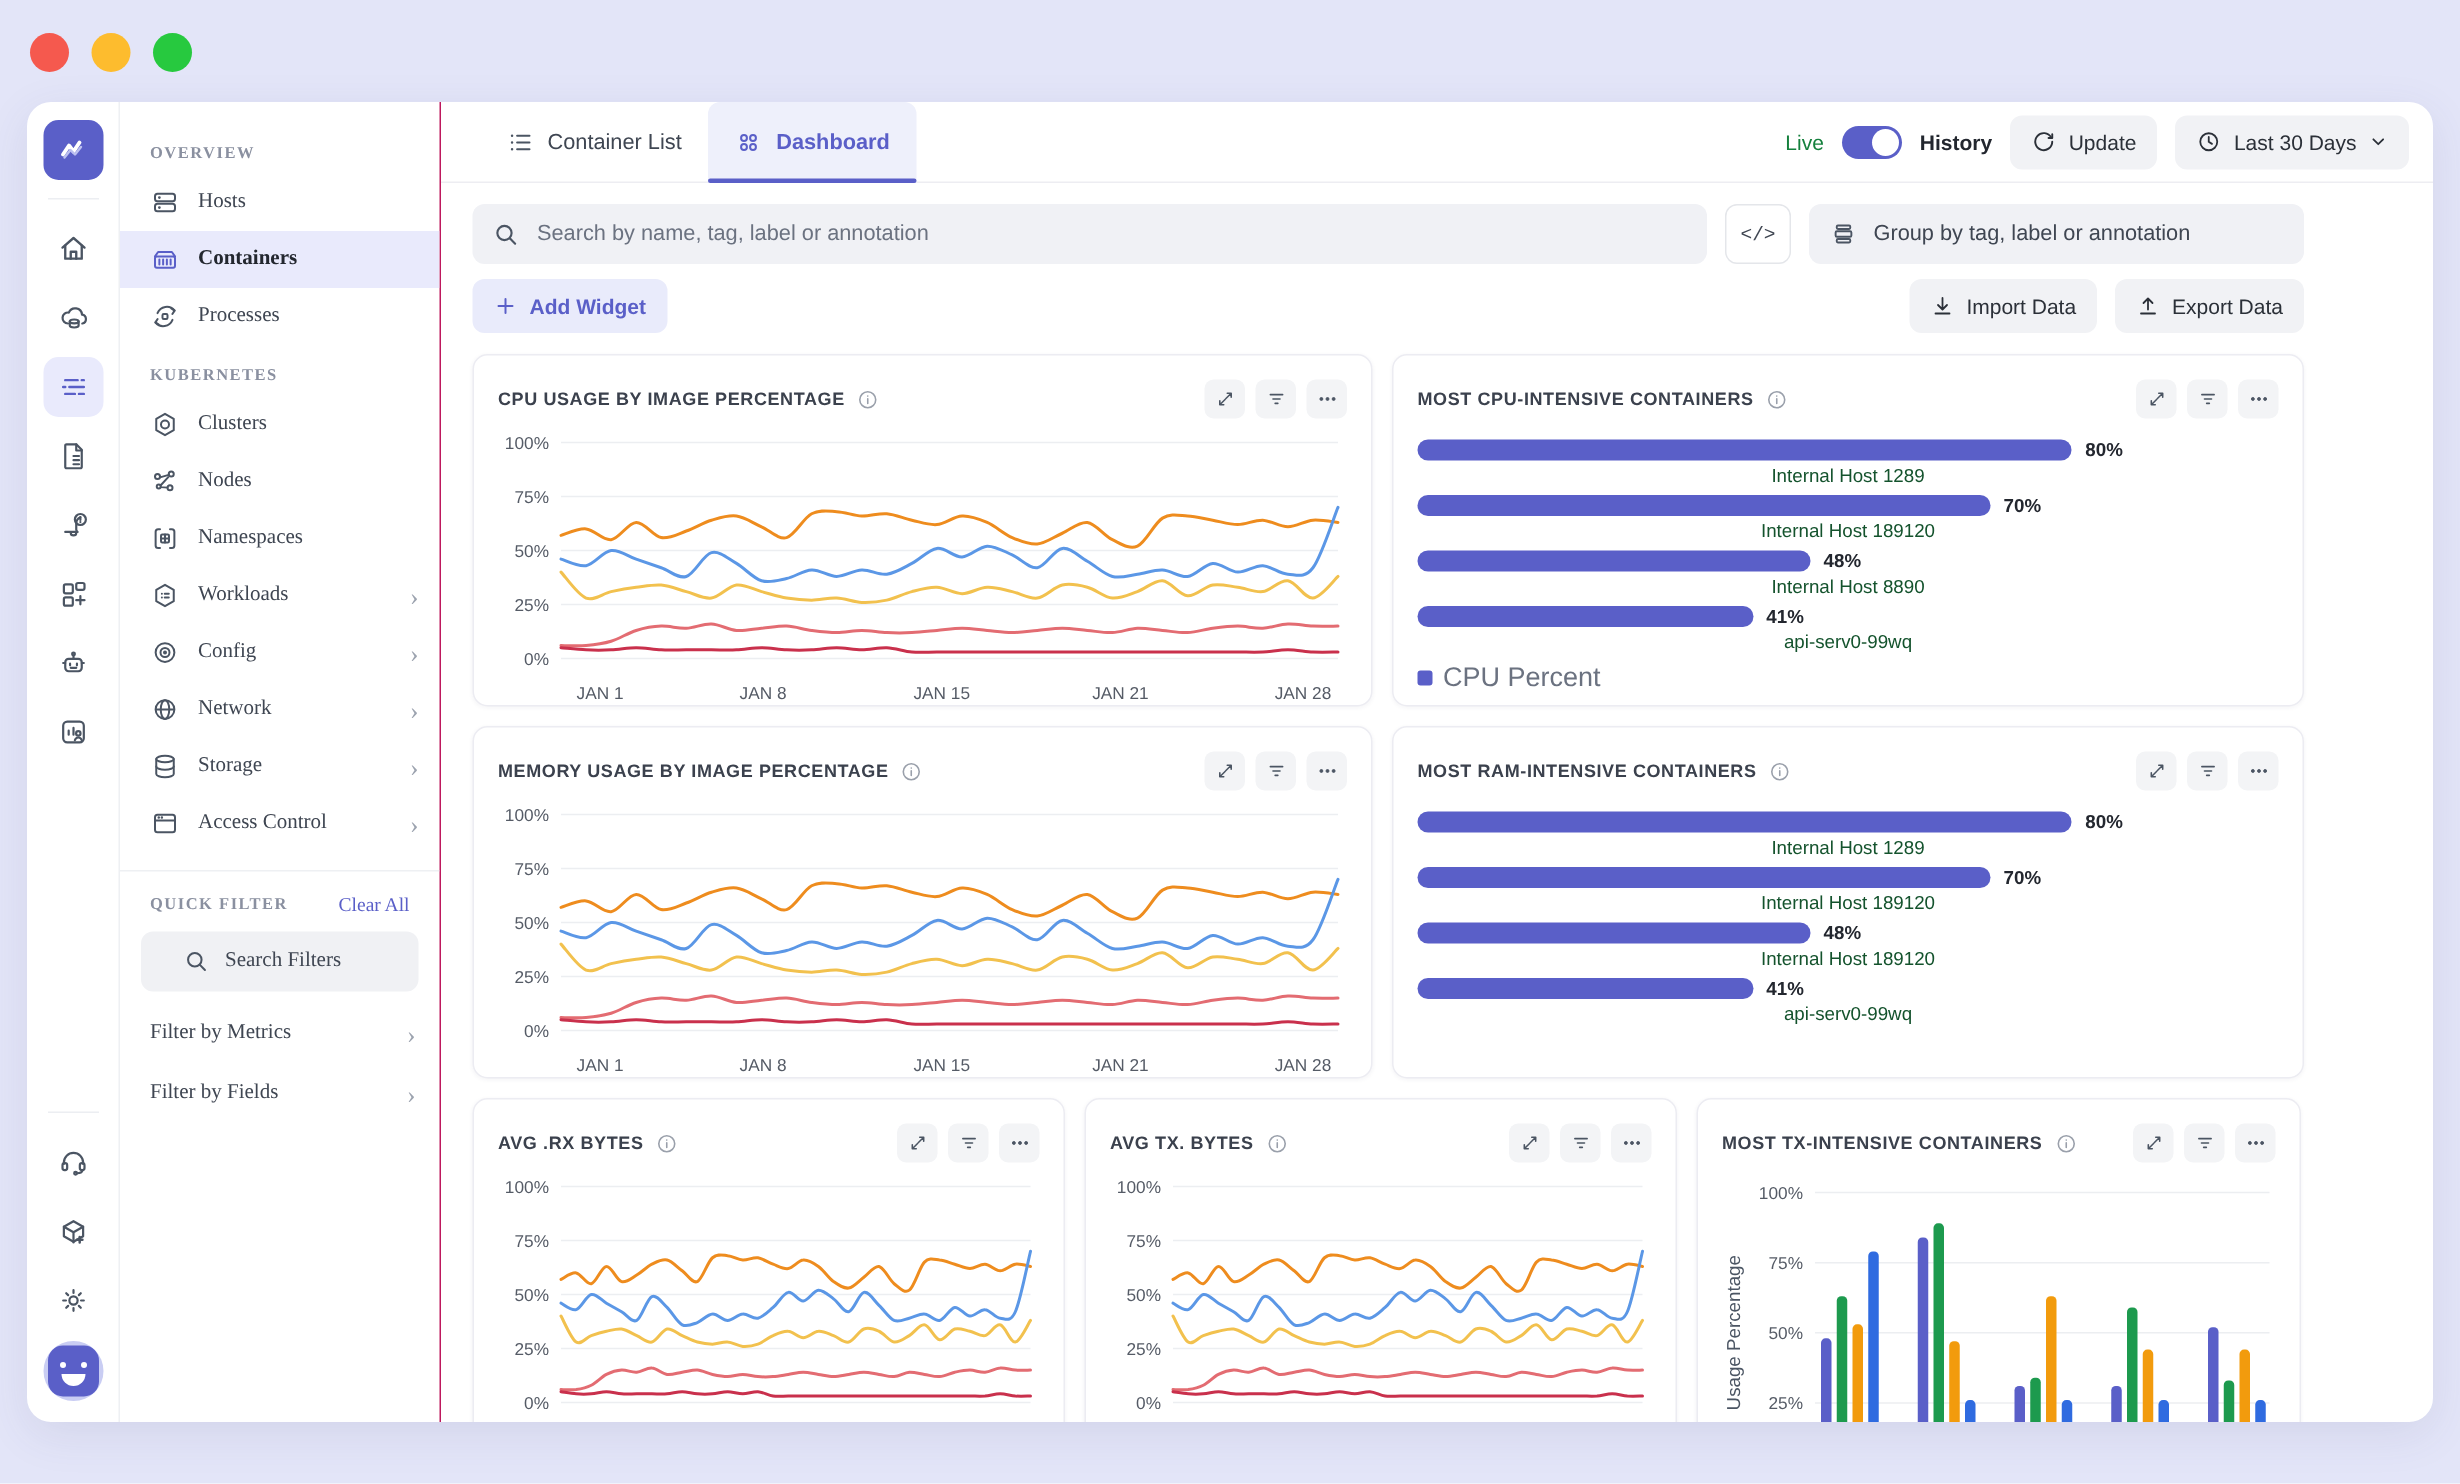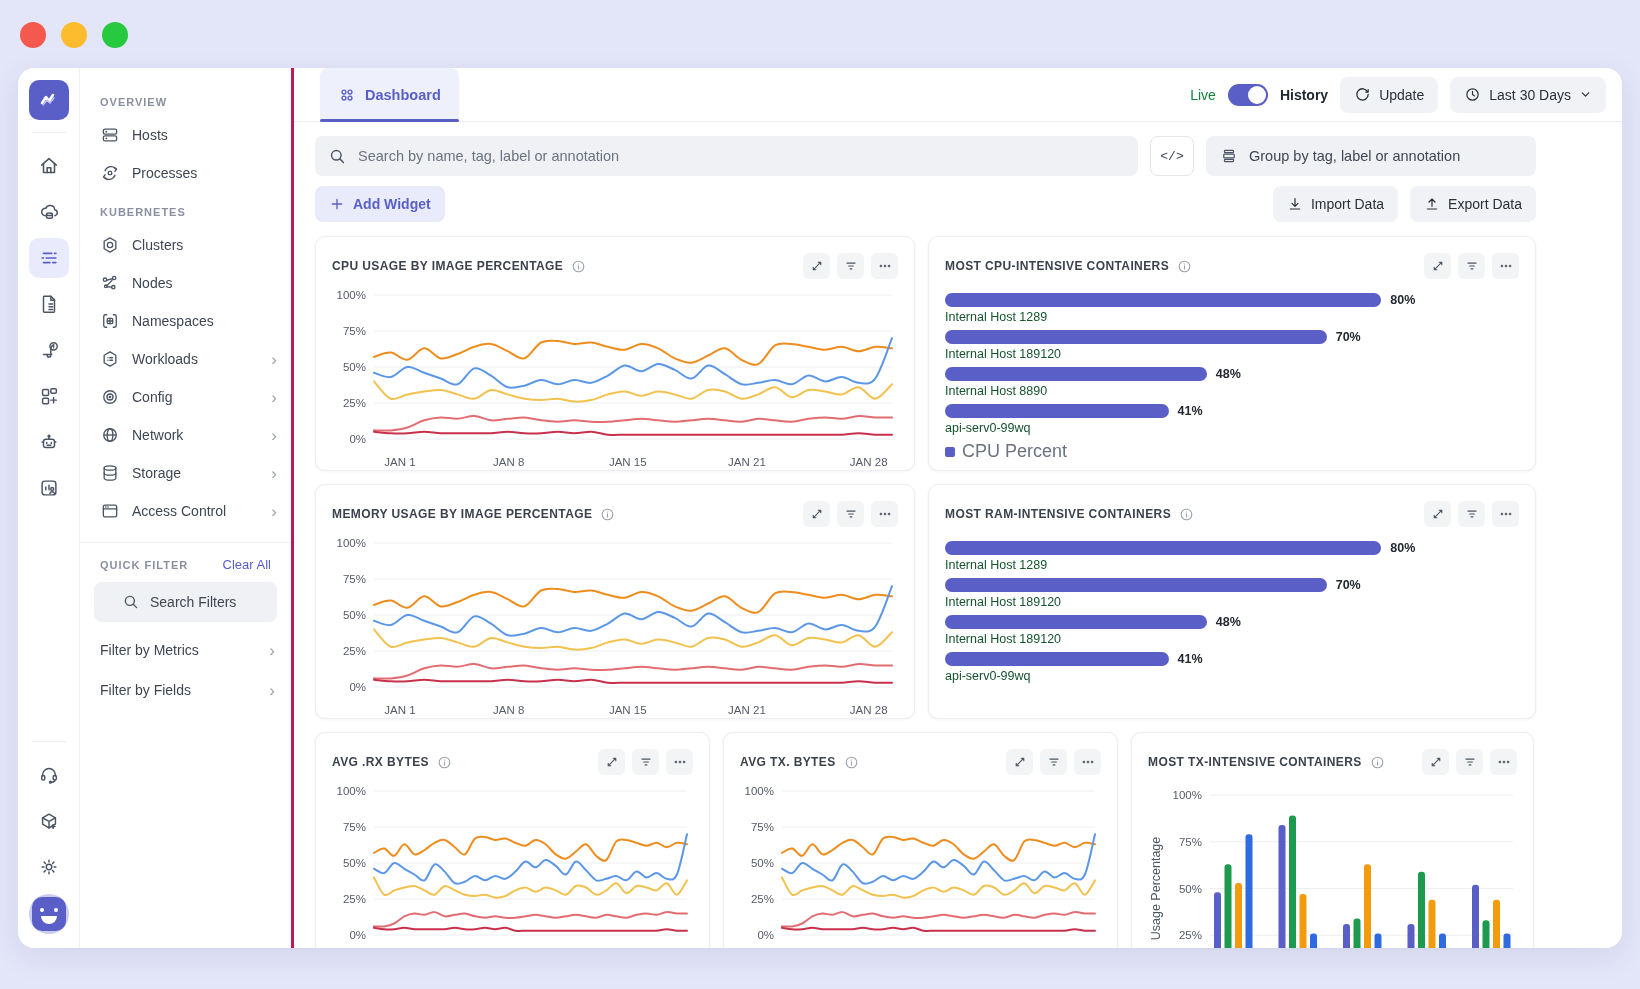--- a/index.html
+++ b/index.html
@@ -27,7 +27,7 @@
   .avatar-face:after { content:""; position:absolute; left:9px; top:19px; width:16px; height:8px; border-radius:0 0 10px 10px; background:#fff; }
 
   
-  .nav { width:214px; flex:0 0 214px; border-right:3px solid #be185d; padding:14px 0 10px; overflow:hidden; }
+  .nav { width:214px; flex:0 0 214px; border-right:1px solid #be185d; padding:14px 0 10px; overflow:hidden;font-family:Liberation Serif, serif; }
   .nav-section-label { font-size:11px; font-weight:700; letter-spacing:1px; color:#8a90a0; margin:14px 20px 8px; }
   .nav-item { display:flex; align-items:center; gap:12px; height:38px; padding:0 14px 0 20px; font-size:14px; color:#3f4652; cursor:pointer; }
   .nav-item svg { stroke:#4b5563; flex:0 0 20px; }

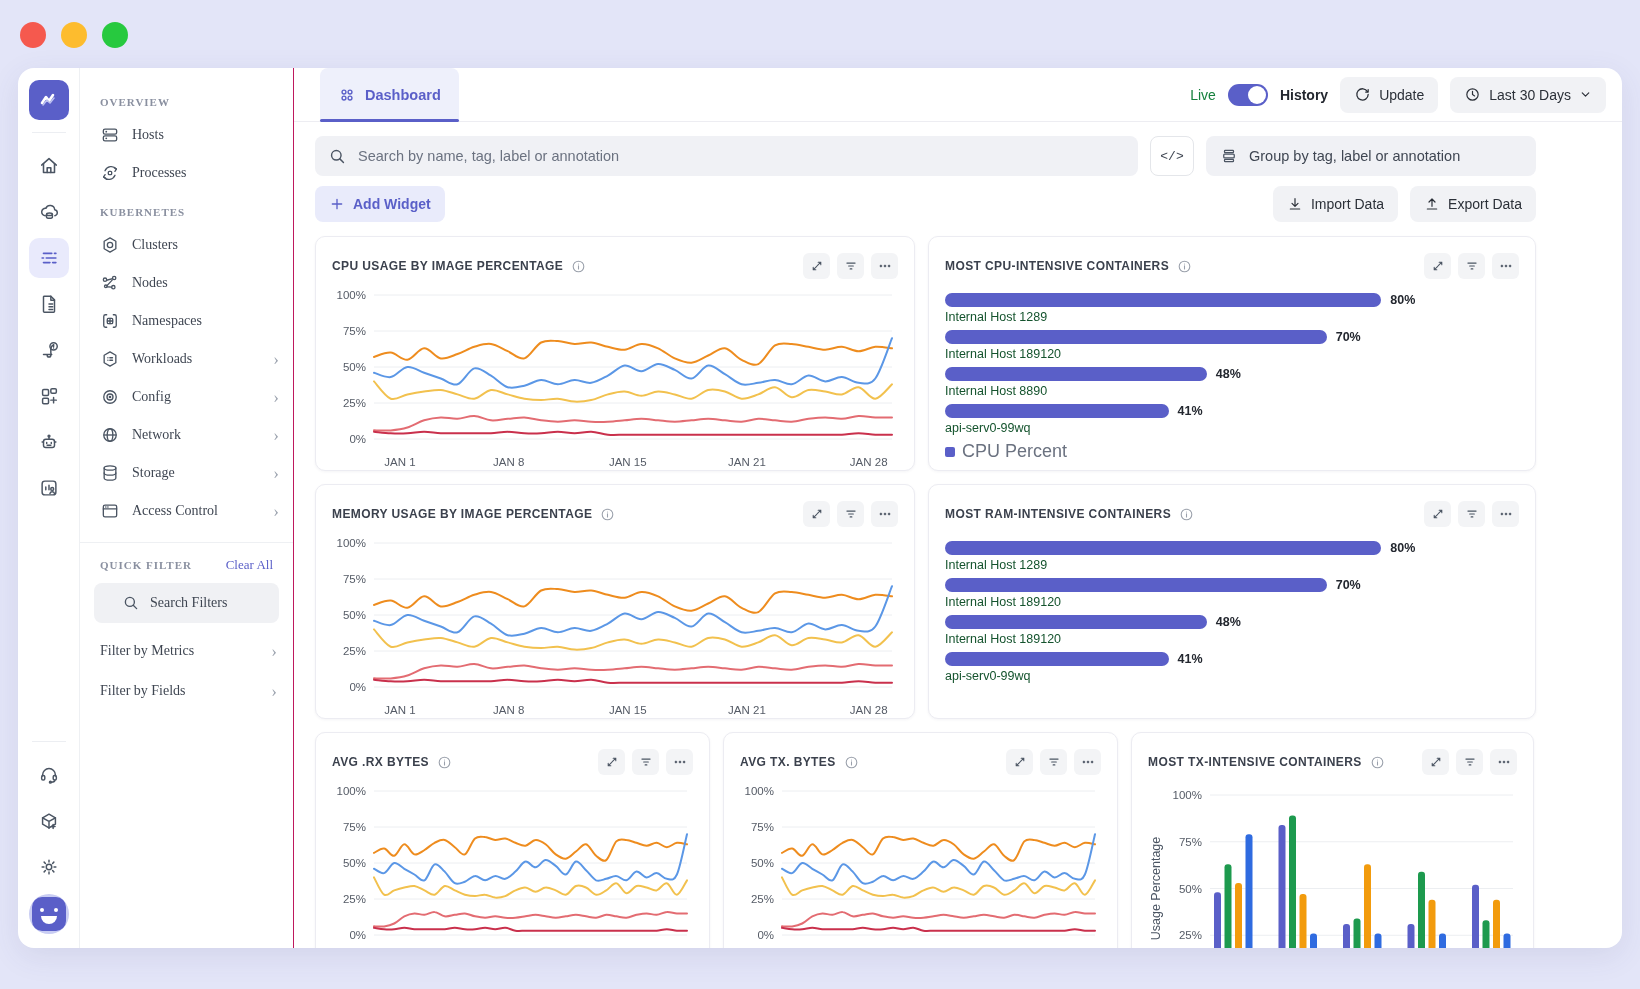--- a/index.html
+++ b/index.html
@@ -340,6 +340,13 @@
   <div class="main">
 
     <div class="tabbar">
+      <div class="tab">
+        <svg width="18" height="18" viewBox="0 0 24 24" fill="none" stroke-width="1.8" stroke-linecap="round">
+          <path d="M9 6h11M9 12h11M9 18h11"></path>
+            <path d="M4.5 6h.01M4.5 12h.01M4.5 18h.01" stroke-width="2.2"></path>
+        </svg>
+        <span>Container List</span>
+      </div>
       <div class="tab active">
         <svg width="18" height="18" viewBox="0 0 24 24" fill="none" stroke-width="1.8">
           <circle cx="8" cy="8" r="2.6"></circle>

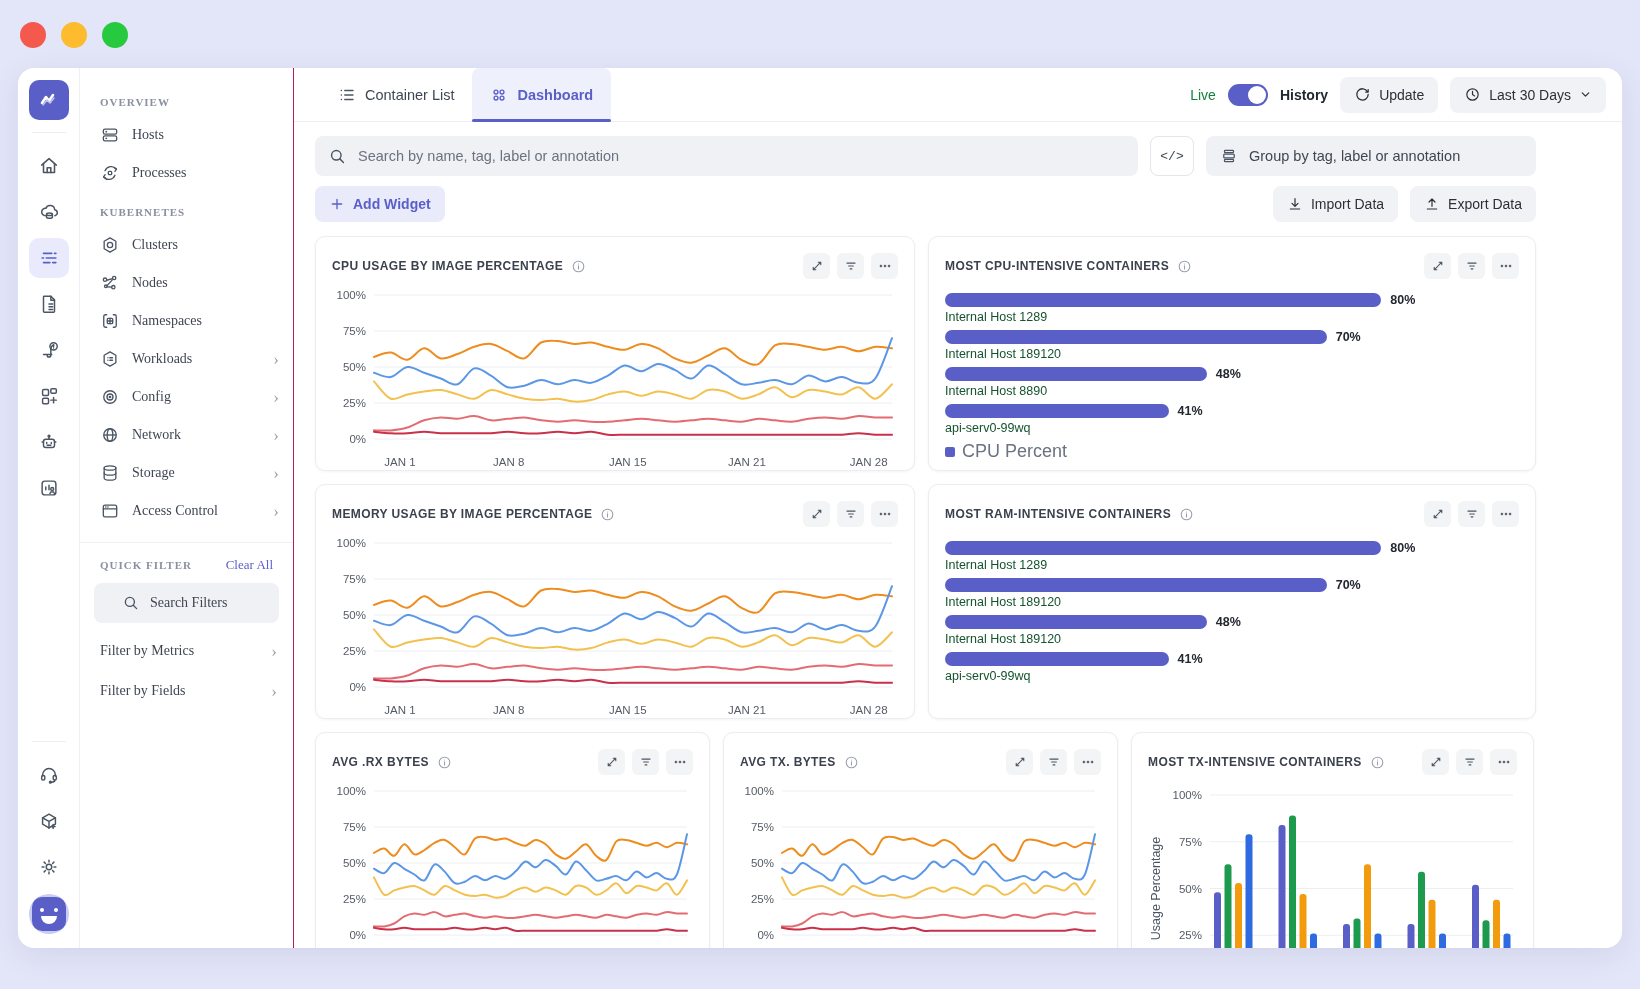--- a/index.html
+++ b/index.html
@@ -219,6 +219,14 @@
       <span>Hosts</span>
     </div>
 
+    <div class="nav-item active">
+      <svg width="20" height="20" viewBox="0 0 24 24" fill="none" stroke-width="1.6" stroke-linecap="round" stroke-linejoin="round">
+        <path d="M4 9.5l2.5-3.5h11L20 9.5"></path>
+          <rect x="4" y="9.5" width="16" height="9" rx="1.5"></rect>
+        <path d="M7.5 12v4M10.5 12v4M13.5 12v4M16.5 12v4"></path>
+      </svg>
+      <span>Containers</span>
+    </div>
 
     <div class="nav-item">
       <svg width="20" height="20" viewBox="0 0 24 24" fill="none" stroke-width="1.6" stroke-linecap="round" stroke-linejoin="round">

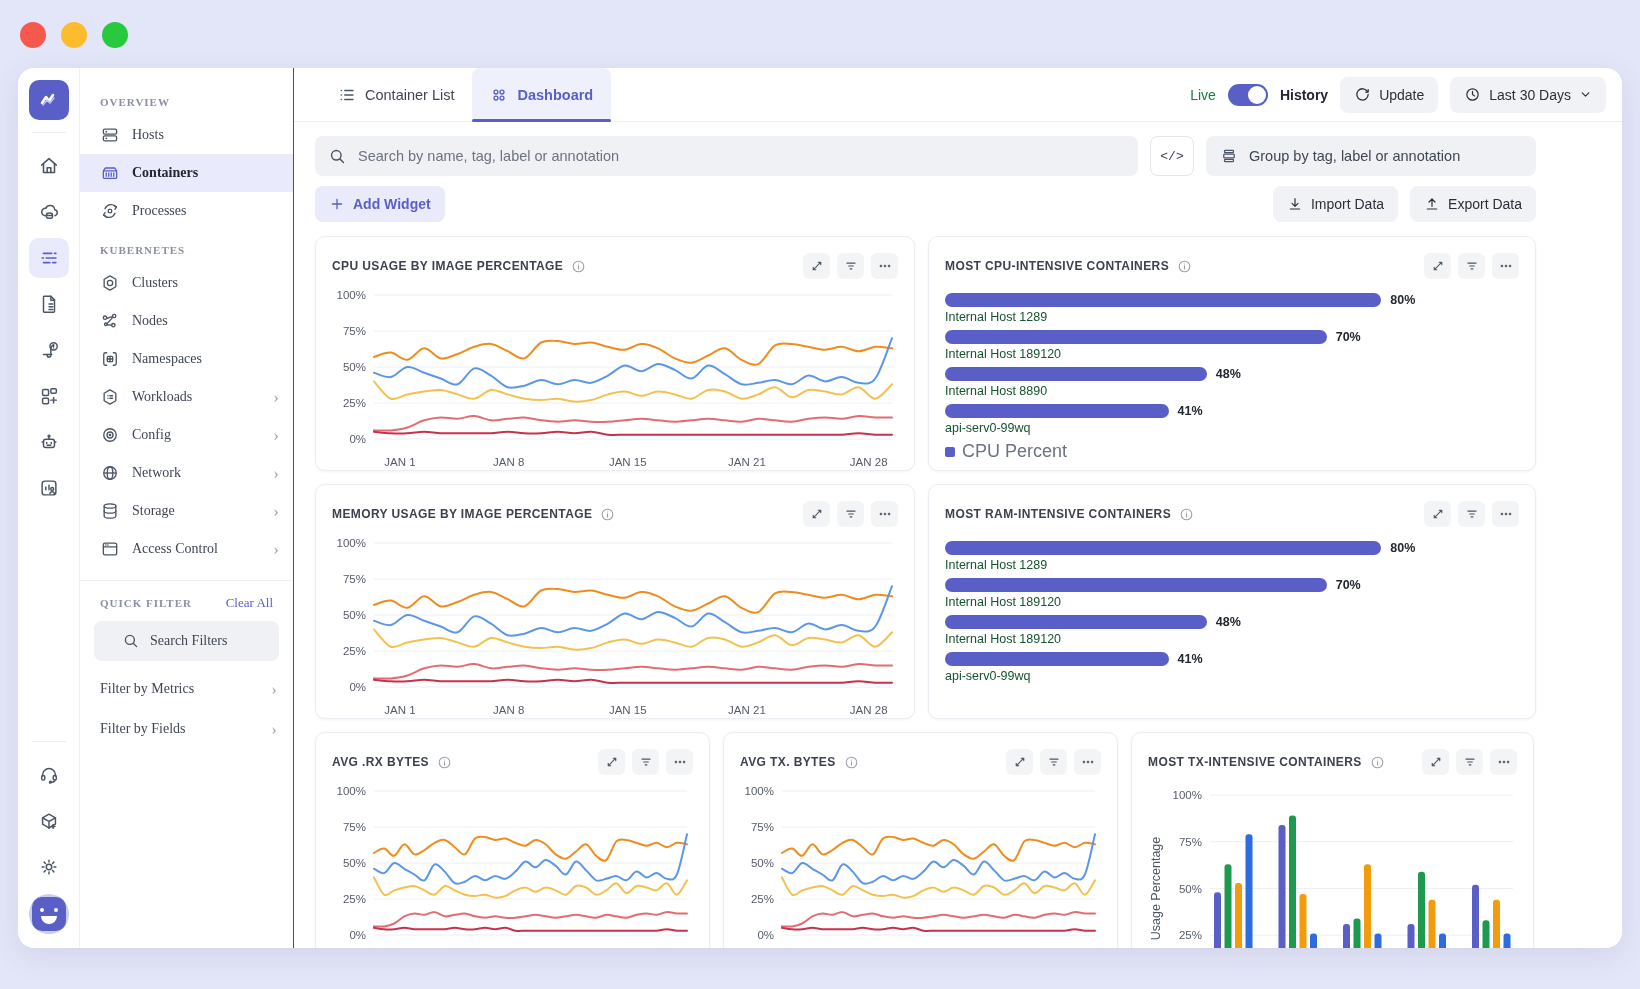--- a/index.html
+++ b/index.html
@@ -74,7 +74,7 @@
   .add-widget svg { stroke:#5a5fc8; }
   .actions-right { margin-left:auto; display:flex; gap:12px; }
 
-  .cards { padding:0 86px 0 21px; flex:1; min-height:0; }
+  .cards { padding:0 86px 0 21px; flex:1; min-height:0;text-align:center; }
   .cards-row { display:grid; gap:13px; margin-bottom:13px; }
   .row-2a { grid-template-columns:600px 608px; }
   .row-3 { grid-template-columns:395px 395px 403px; }

